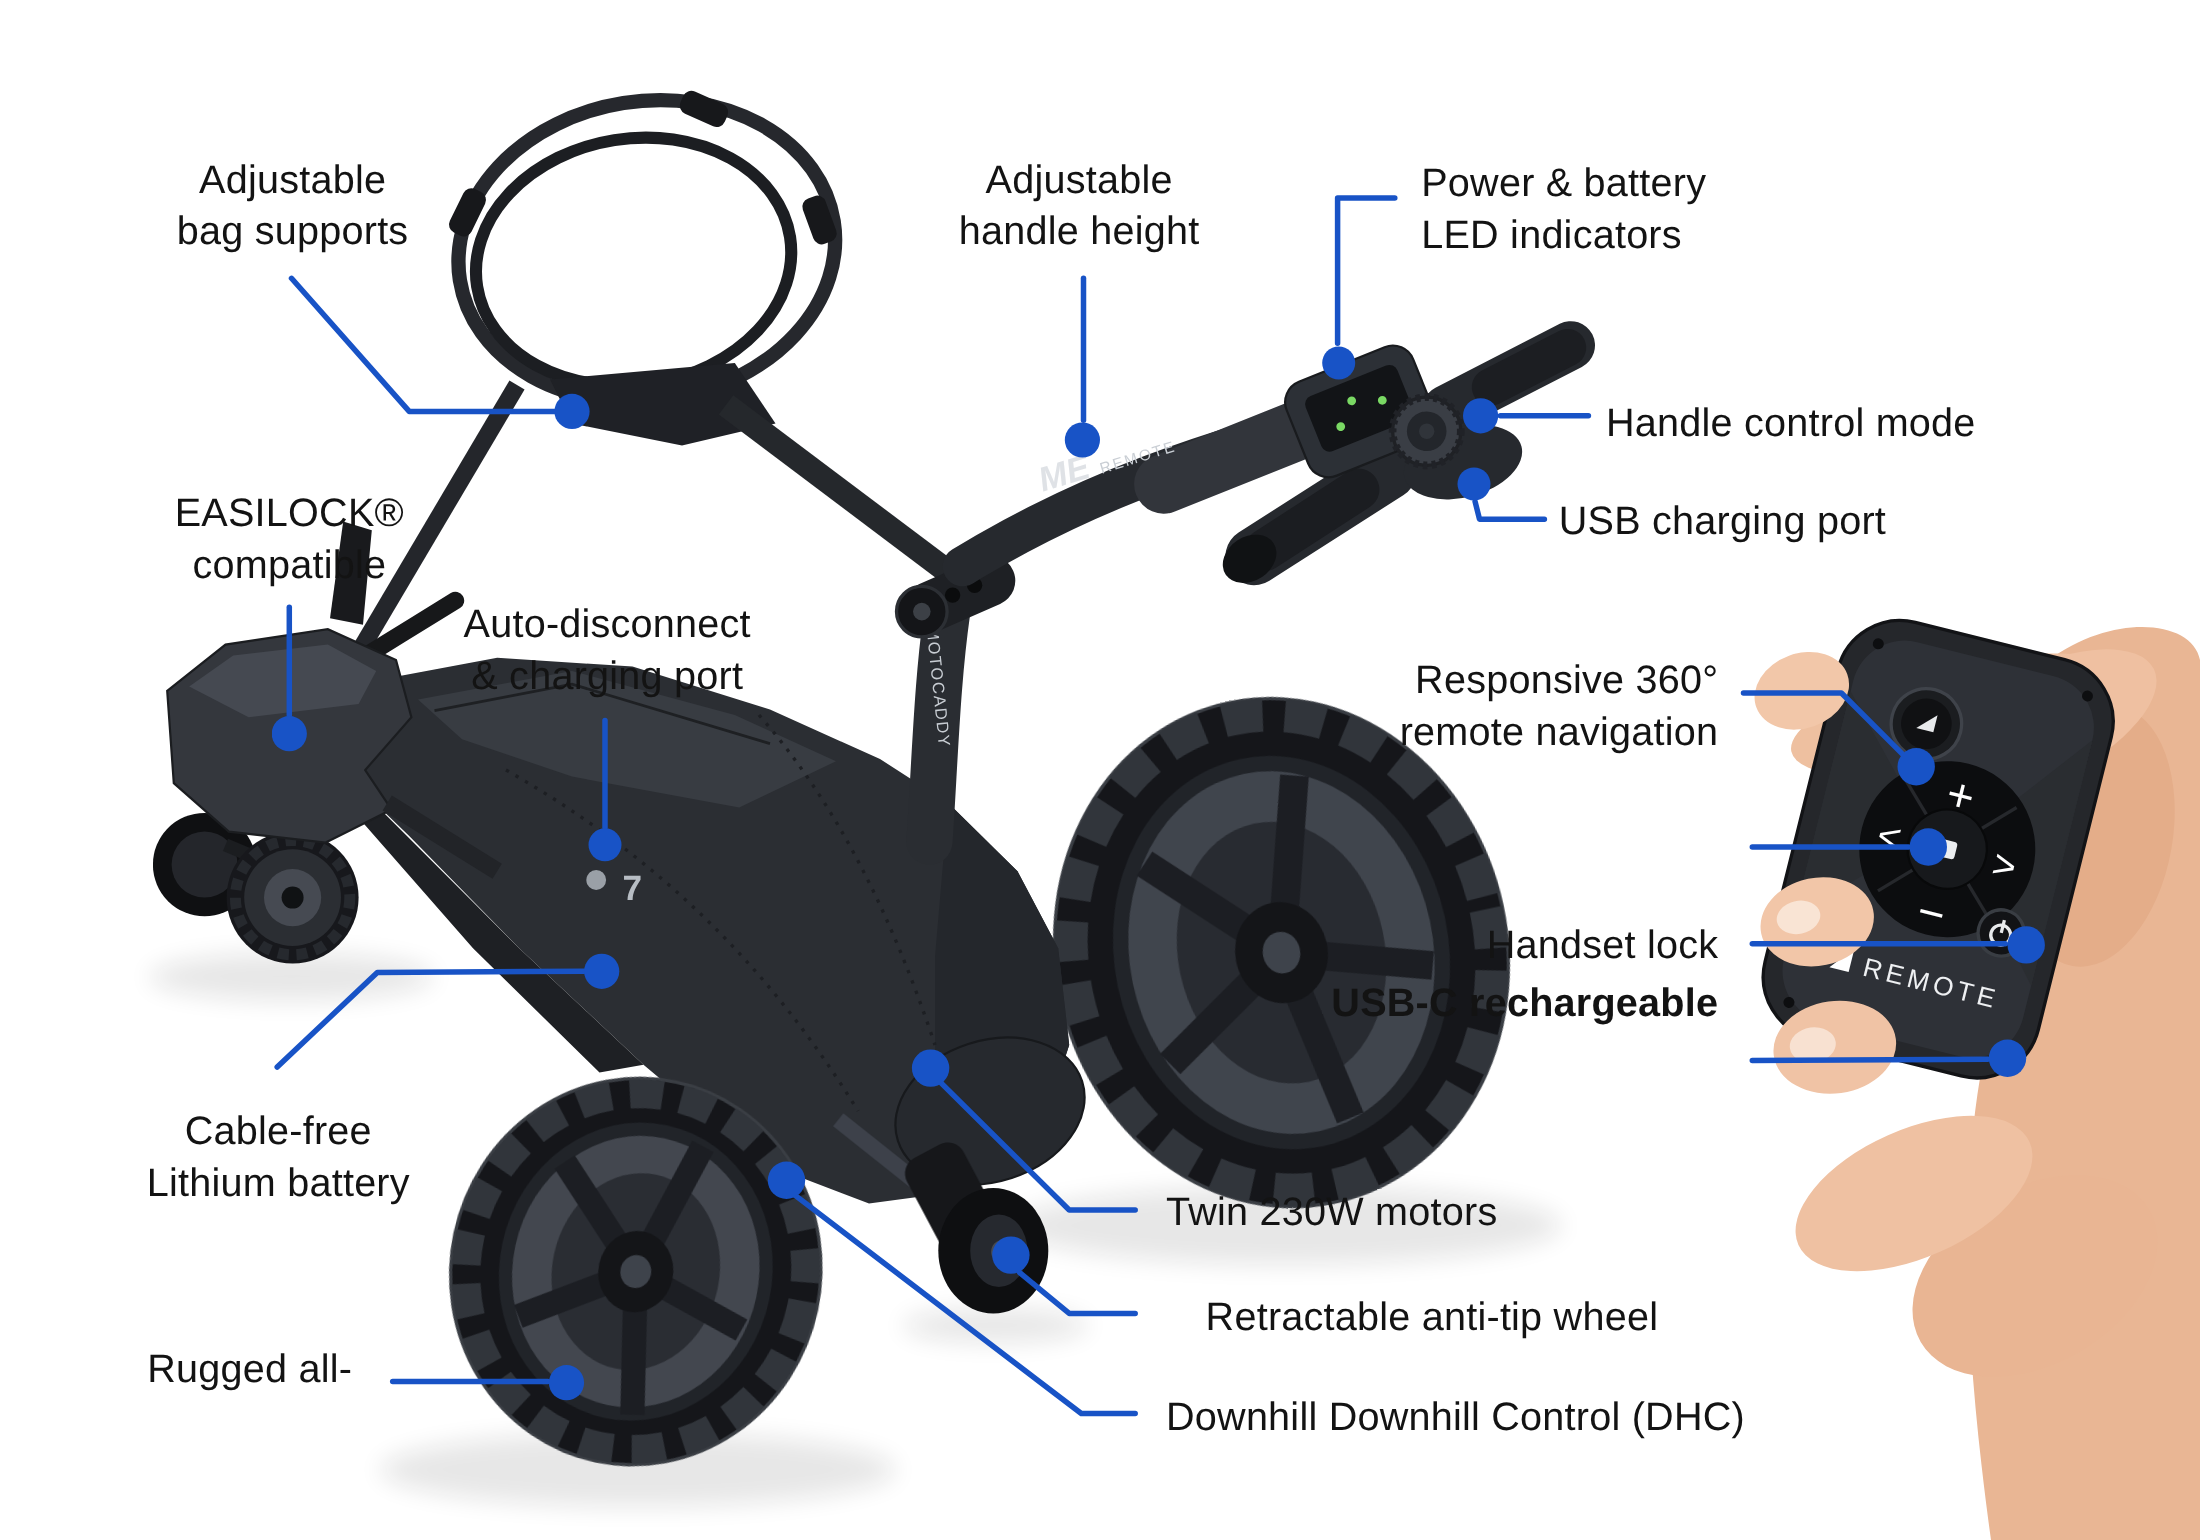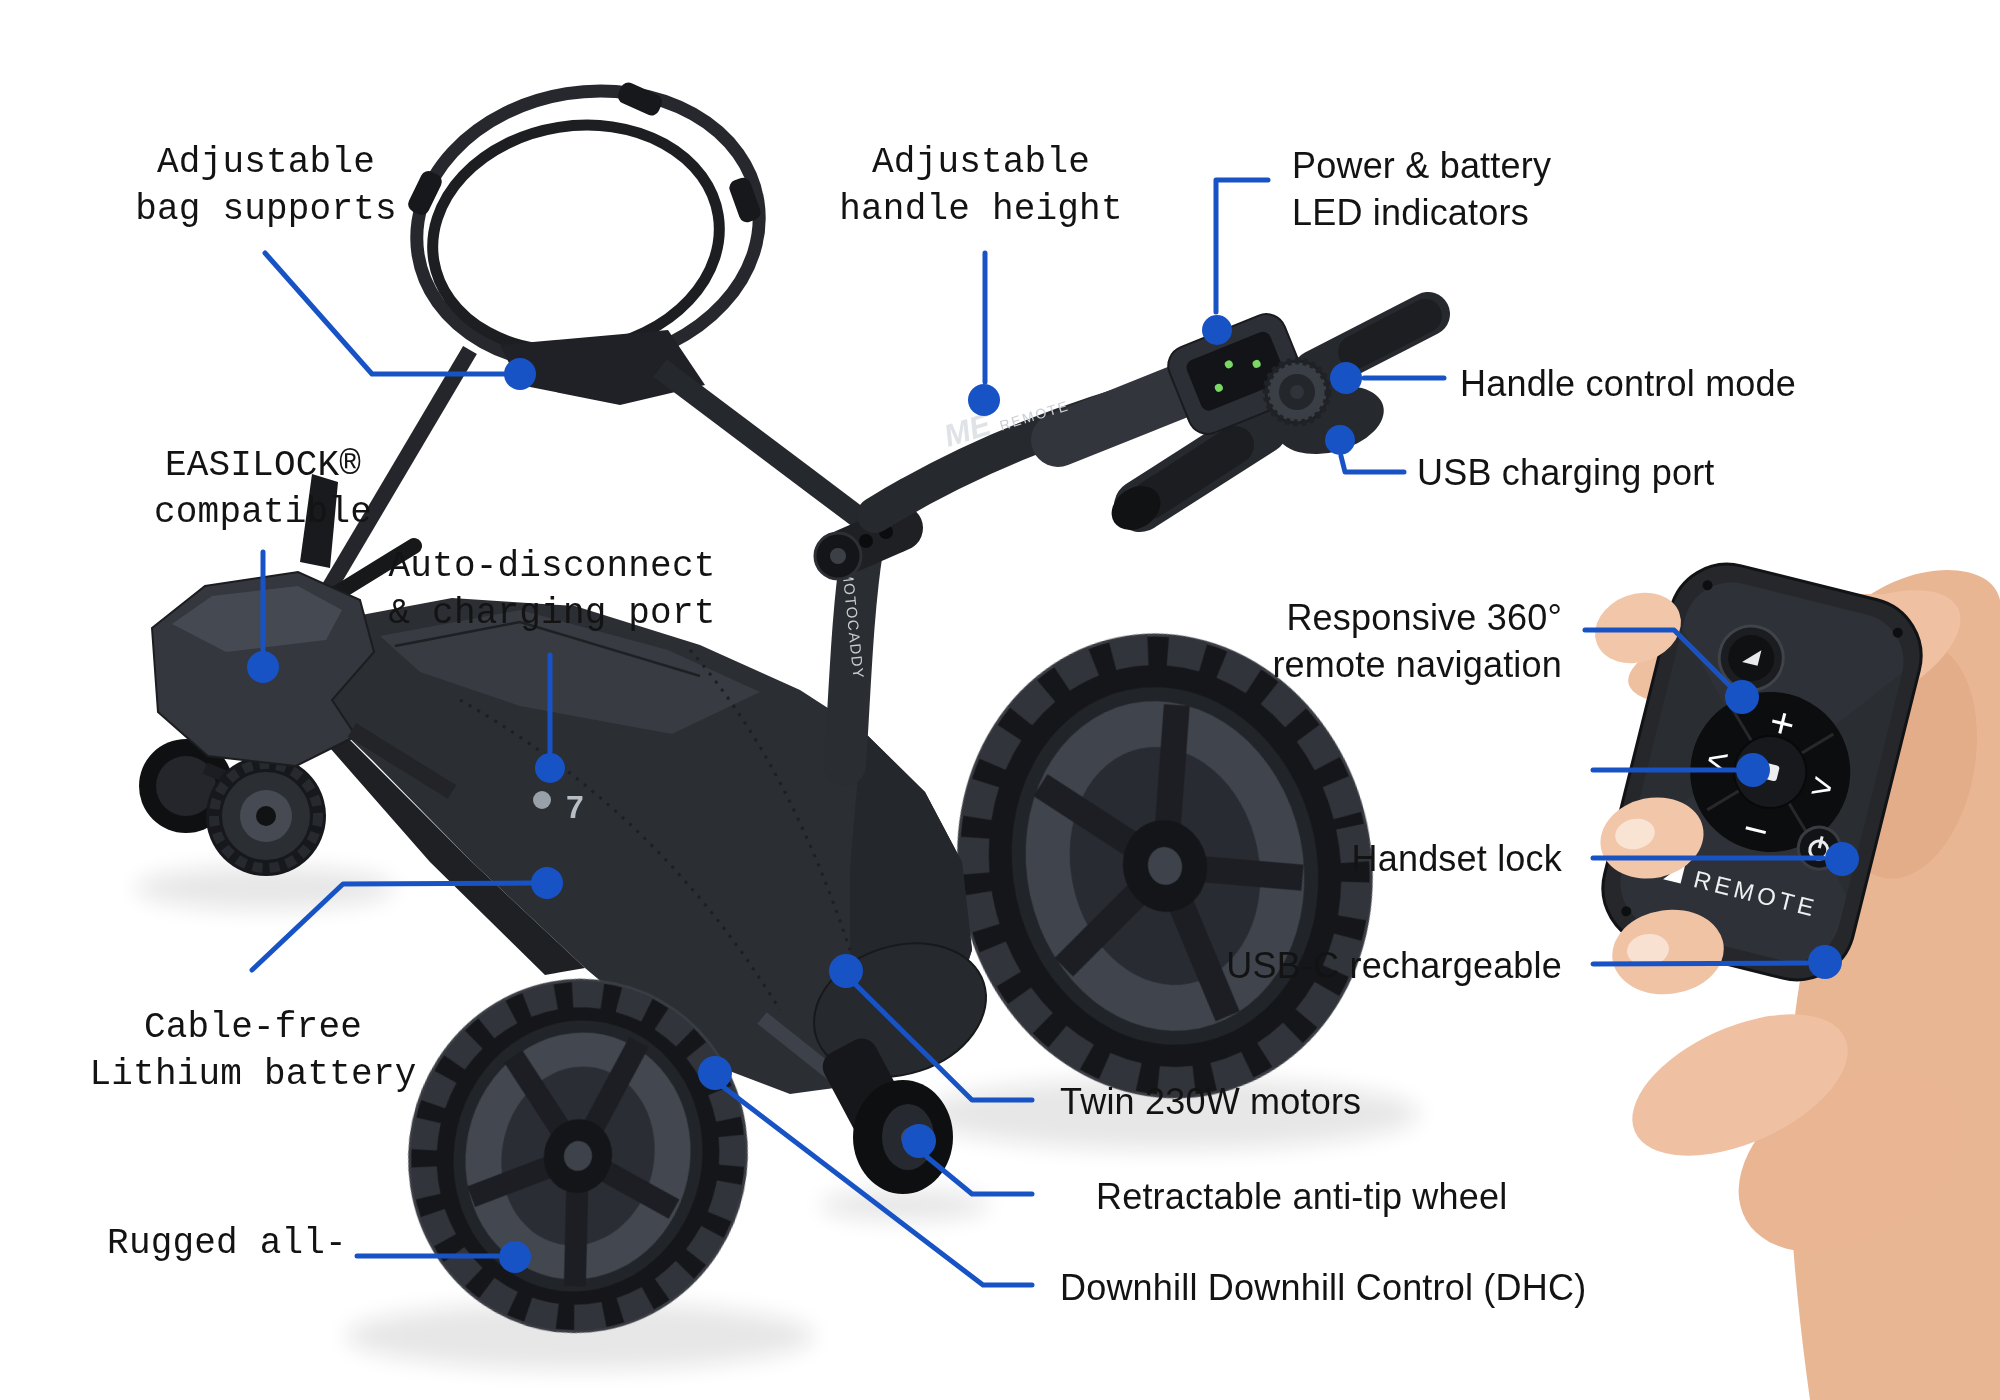--- a/index.html
+++ b/index.html
@@ -19,7 +19,7 @@
     letter-spacing:.2px;
   }
   .callout-label span{display:block;}
-  .ta-c{text-align:center;font-family:Liberation Mono, monospace;}
+  .ta-c{text-align:center;}
   .ta-r{text-align:right;}
   .ta-l{text-align:left;}
   .c-line{stroke:var(--accent);fill:none;stroke-width:5;stroke-linecap:round;stroke-linejoin:round;}

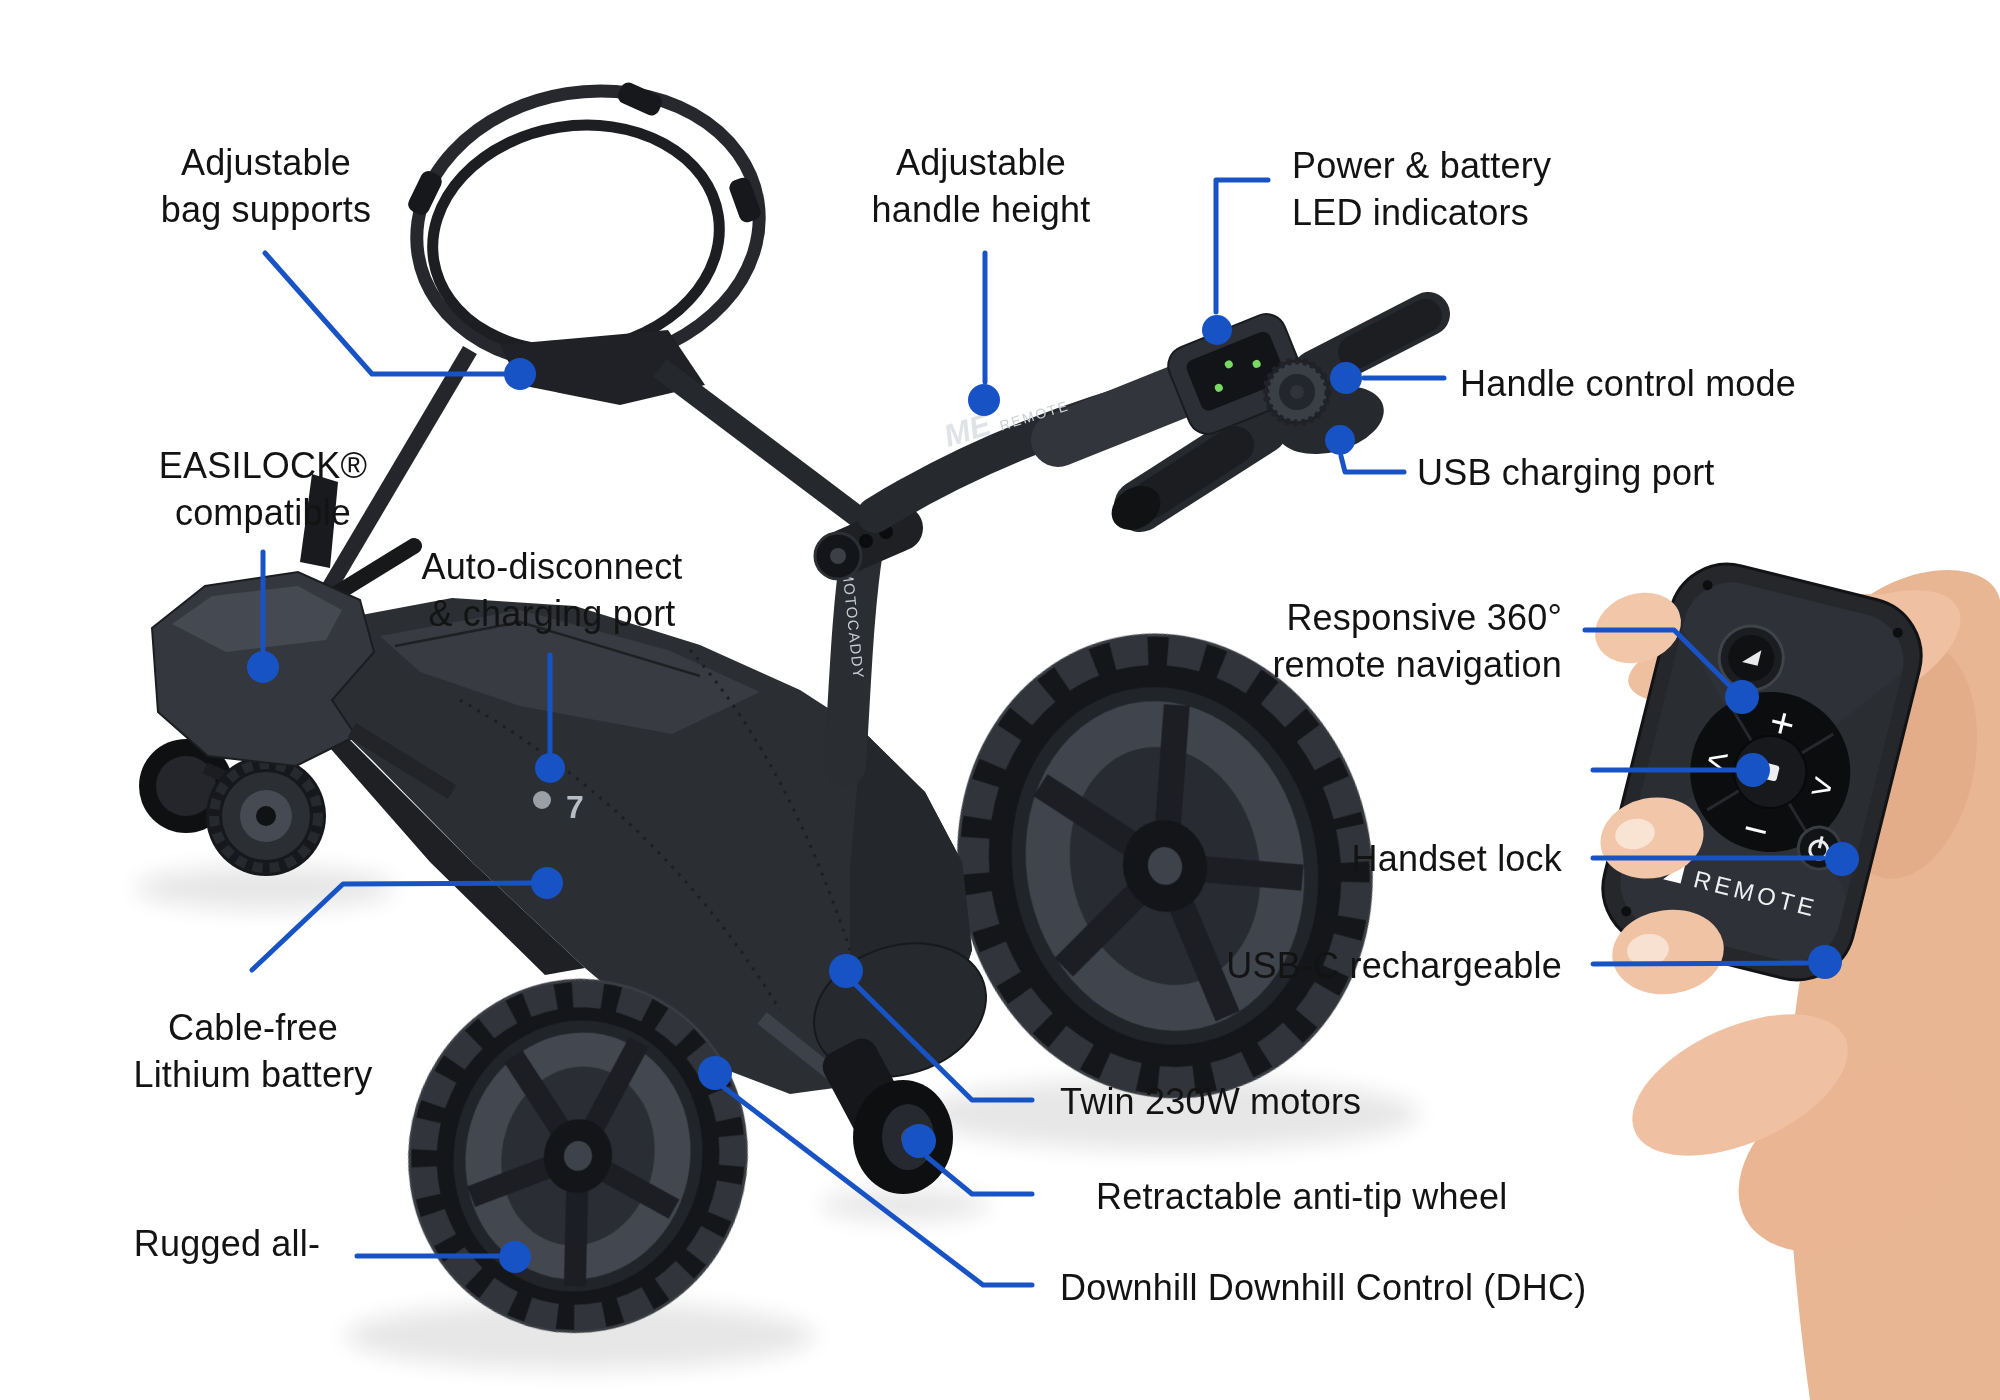--- a/index.html
+++ b/index.html
@@ -321,7 +321,7 @@
   <span>Handset lock</span>
 </div>
 
-<div class="callout-label ta-r" style="left:1162px;top:942px;width:400px;">
+<div class="callout-label ta-r" style="left:1162px;top:888px;width:400px;font-weight:bold;">
   <span>USB-C rechargeable</span>
 </div>
 

